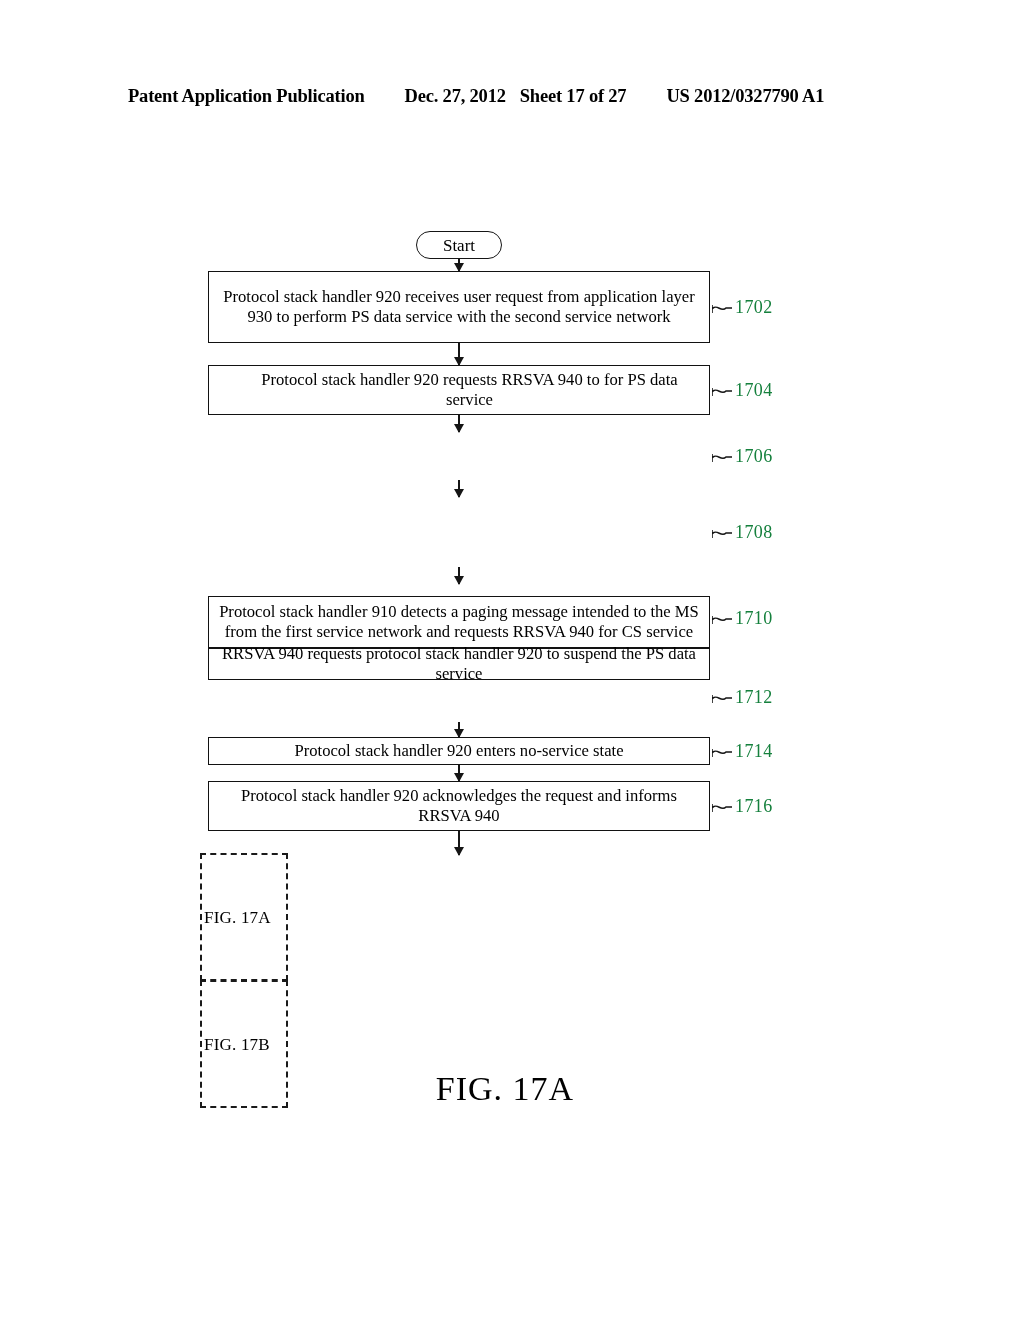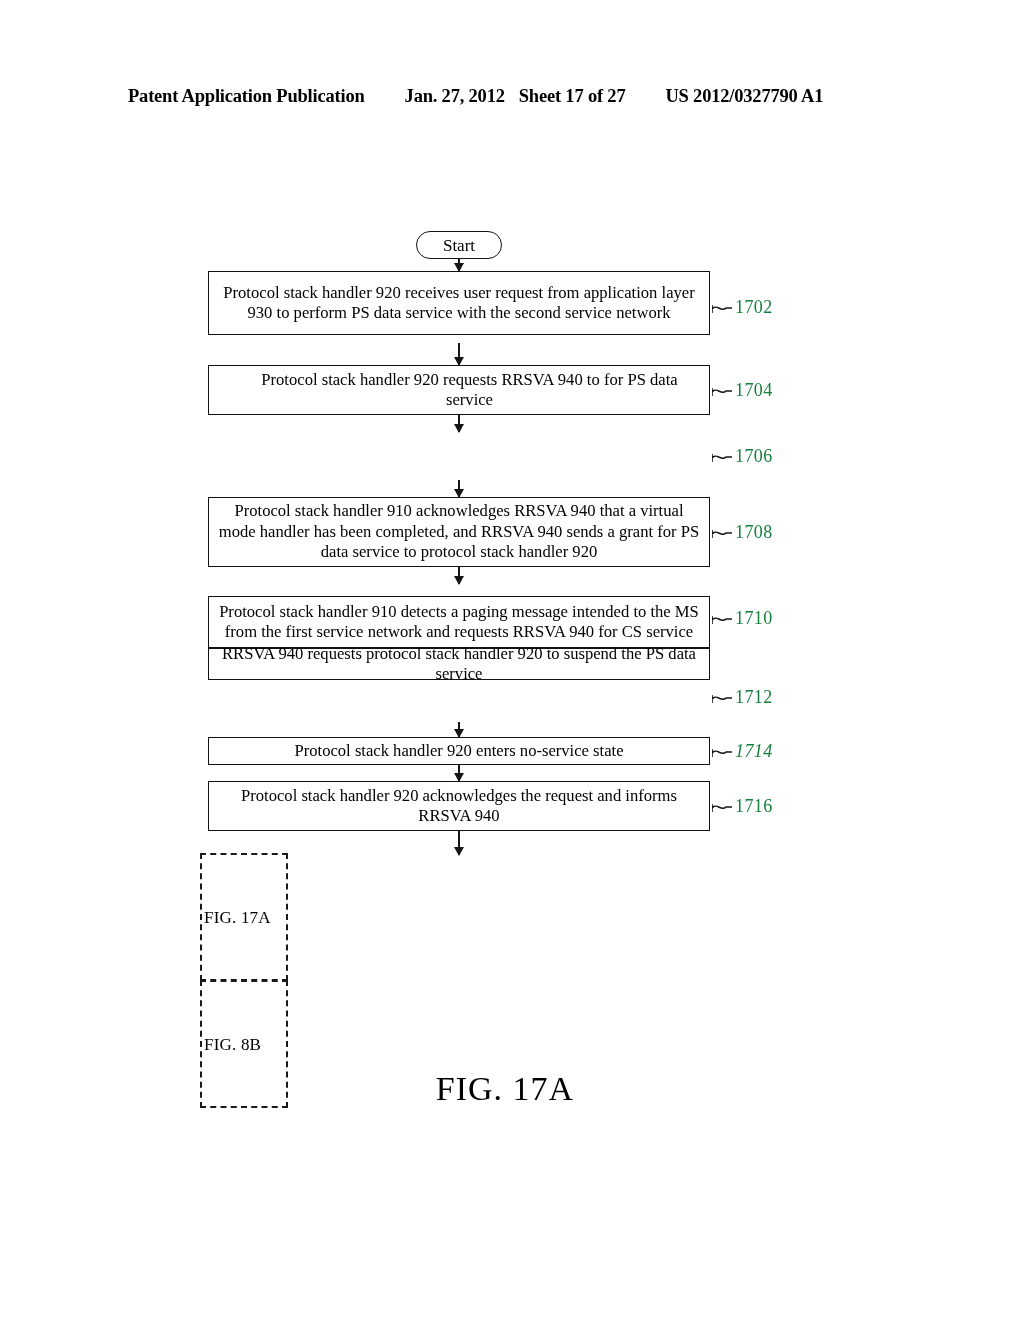--- a/index.html
+++ b/index.html
@@ -165,7 +165,7 @@
 
 <div class="page-header">
   <span class="hdr-pub">Patent Application Publication</span>
-  <span class="hdr-date">Jan. 27, 2012</span>
+  <span class="hdr-date">Dec. 27, 2012</span>
   <span class="hdr-sheet">Sheet 17 of 27</span>
   <span class="hdr-num">US 2012/0327790 A1</span>
 </div>

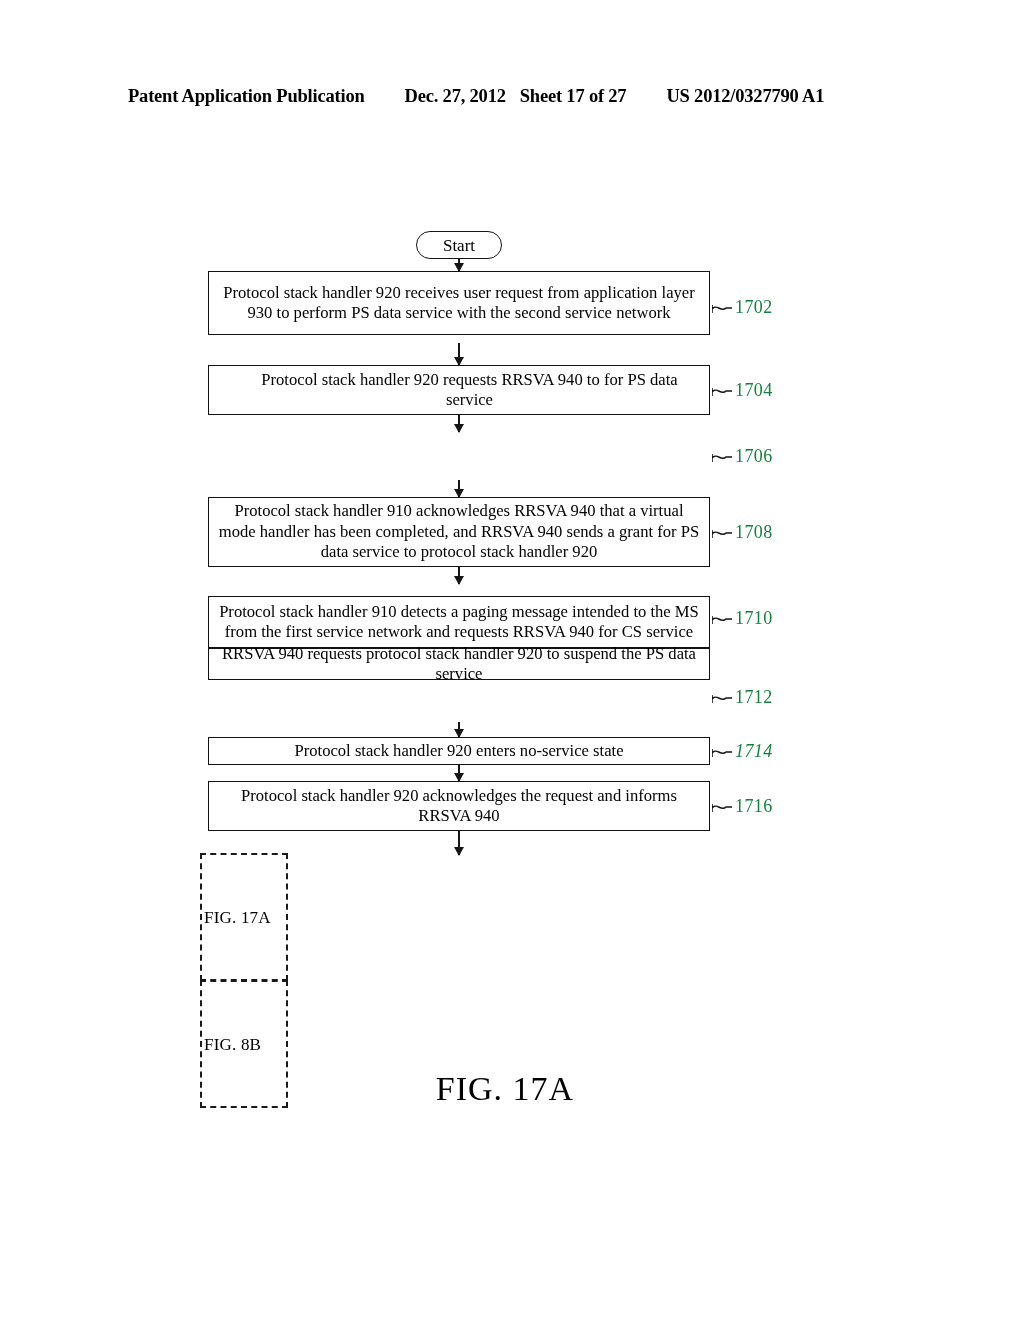--- a/index.html
+++ b/index.html
@@ -178,7 +178,7 @@
 
   <div class="conn" style="top:259px;height:12px;"></div>
 
-  <div class="pbox" style="top:271px;height:64px;">
+  <div class="pbox" style="top:271px;height:72px;">
     <span>Protocol stack handler 920 receives user request from application layer 930 to perform PS data service with the second service network</span>
   </div>
   <div class="ref" style="left:712px;top:298px;">

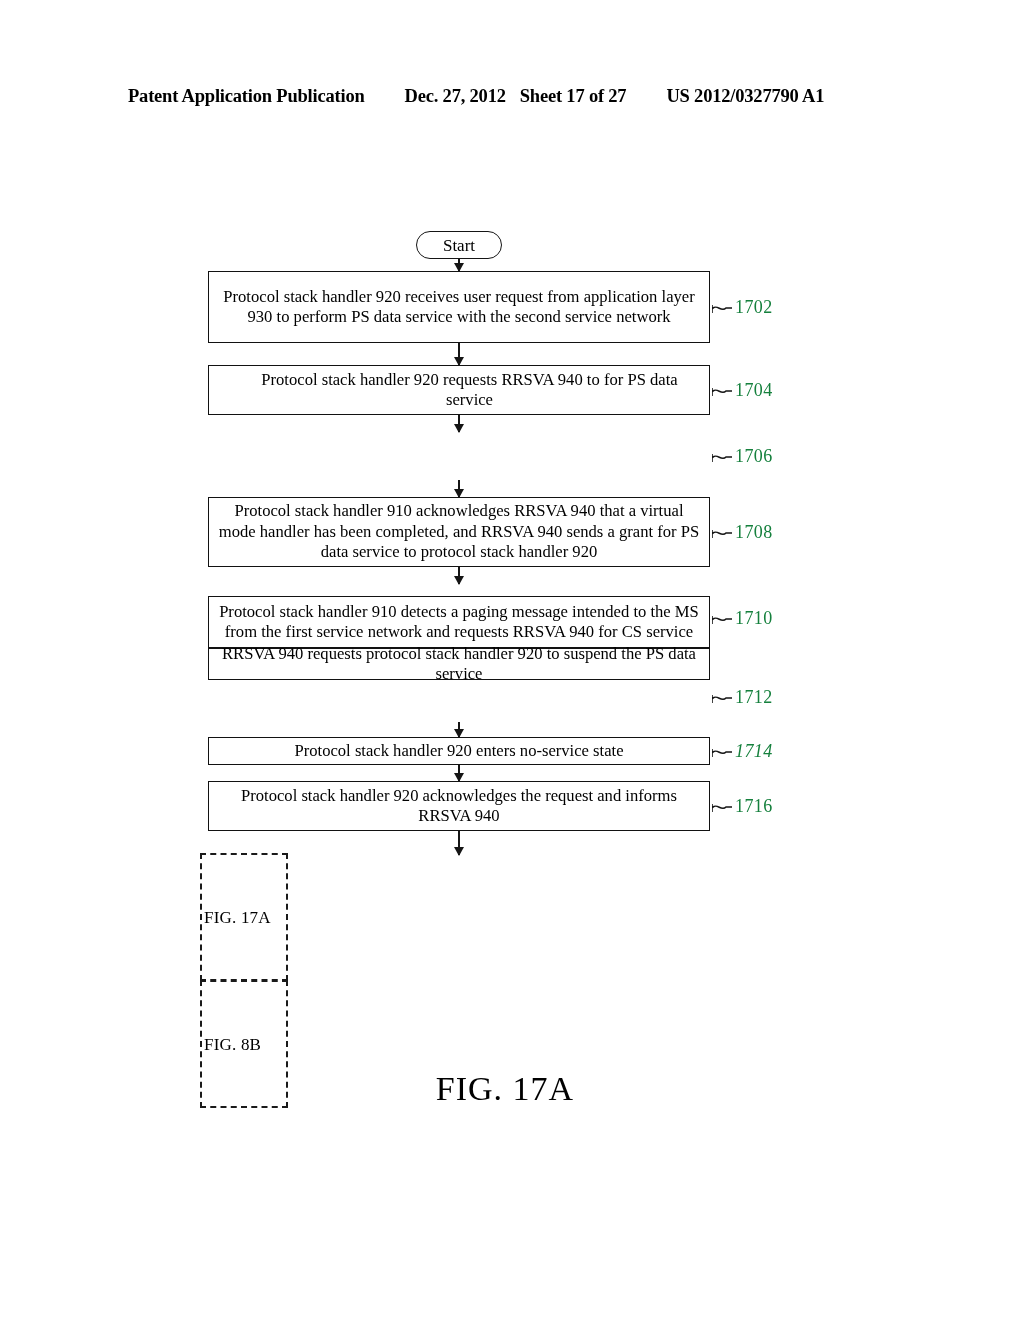--- a/index.html
+++ b/index.html
@@ -214,9 +214,6 @@
 
   <div class="conn" style="top:480px;height:17px;"></div>
 
-  <div class="pbox" style="top:497px;height:70px;">
-    <span>Protocol stack handler 910 acknowledges RRSVA 940 that a virtual mode handler has been completed, and RRSVA 940 sends a grant for PS data service to protocol stack handler 920</span>
-  </div>
   <div class="ref" style="left:712px;top:523px;">
     <span class="leader">
       <svg width="22" height="10" viewBox="0 0 22 10">

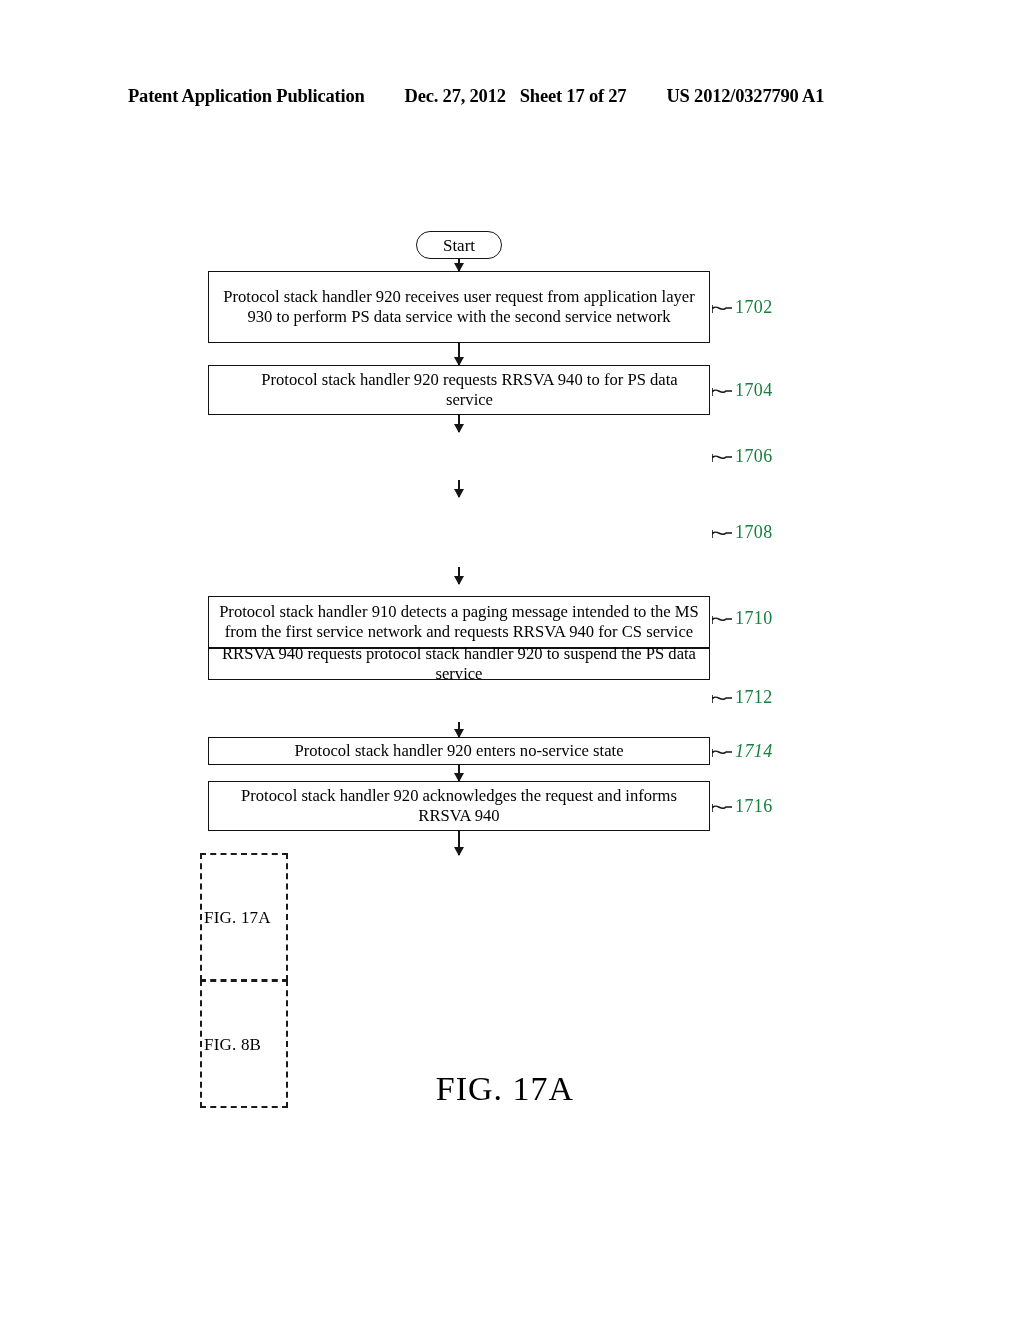--- a/index.html
+++ b/index.html
@@ -253,7 +253,7 @@
   <div class="pbox" style="top:737px;height:28px;">
     <span>Protocol stack handler 920 enters no-service state</span>
   </div>
-  <div class="ref" style="left:712px;top:742px;font-style:italic;">
+  <div class="ref" style="left:712px;top:742px;">
     <span class="leader">
       <svg width="22" height="10" viewBox="0 0 22 10">
         <path d="M0 1 L0 9 M0 5 C5 -1, 9 9, 14 4 L20 4" stroke="#151515" stroke-width="1.6" fill="none"></path>

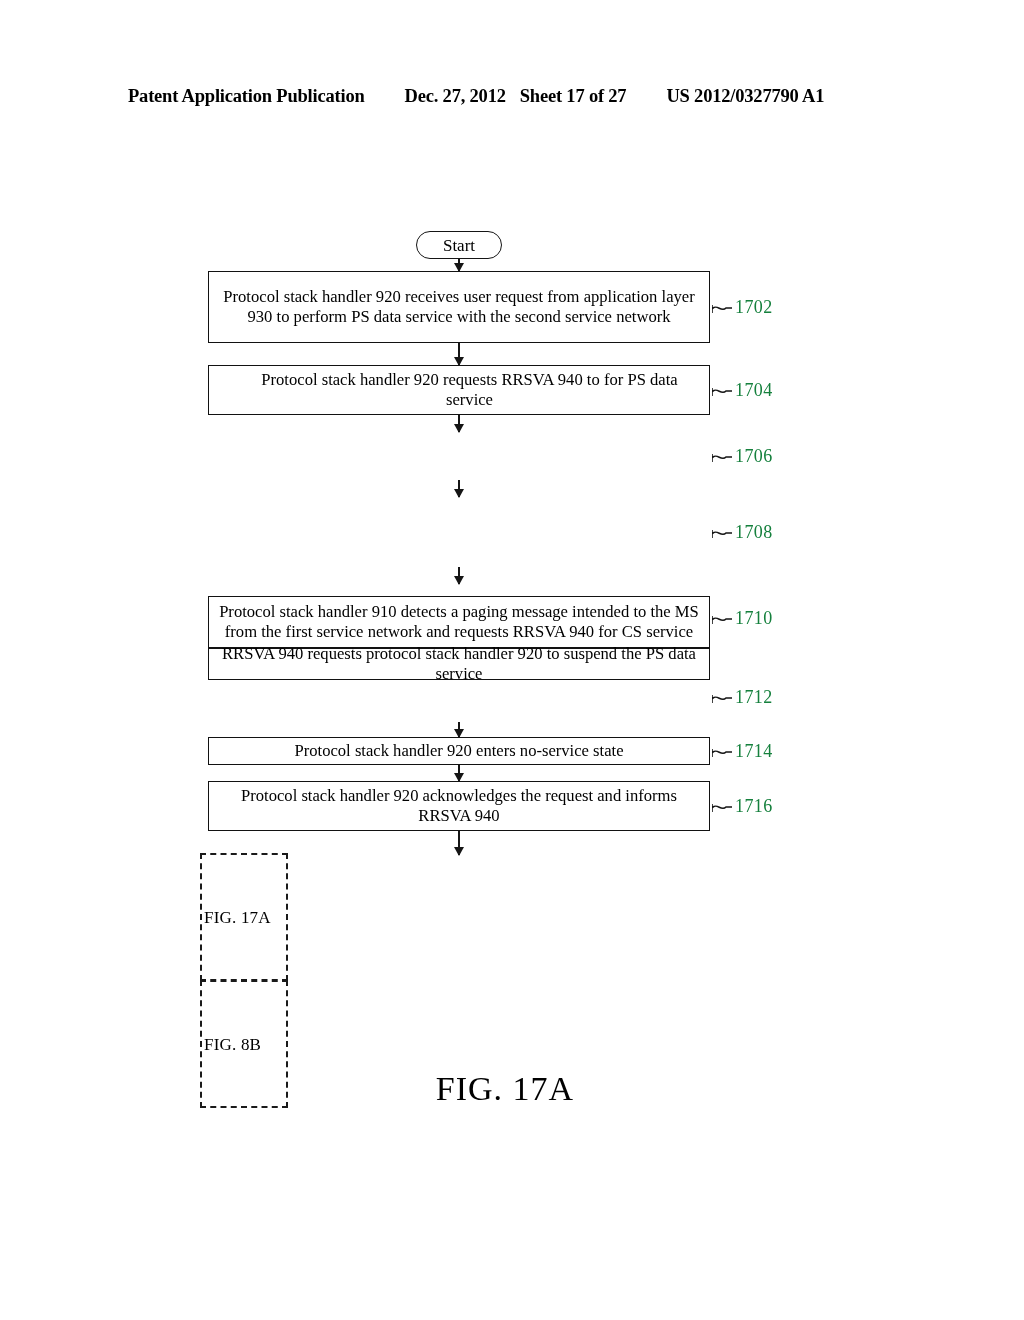--- a/index.html
+++ b/index.html
@@ -283,7 +283,7 @@
     <span class="legend-label">FIG. 17A</span>
   </div>
   <div class="legend-cell bottom">
-    <span class="legend-label">FIG. 8B</span>
+    <span class="legend-label">FIG. 17B</span>
   </div>
 </div>
 

